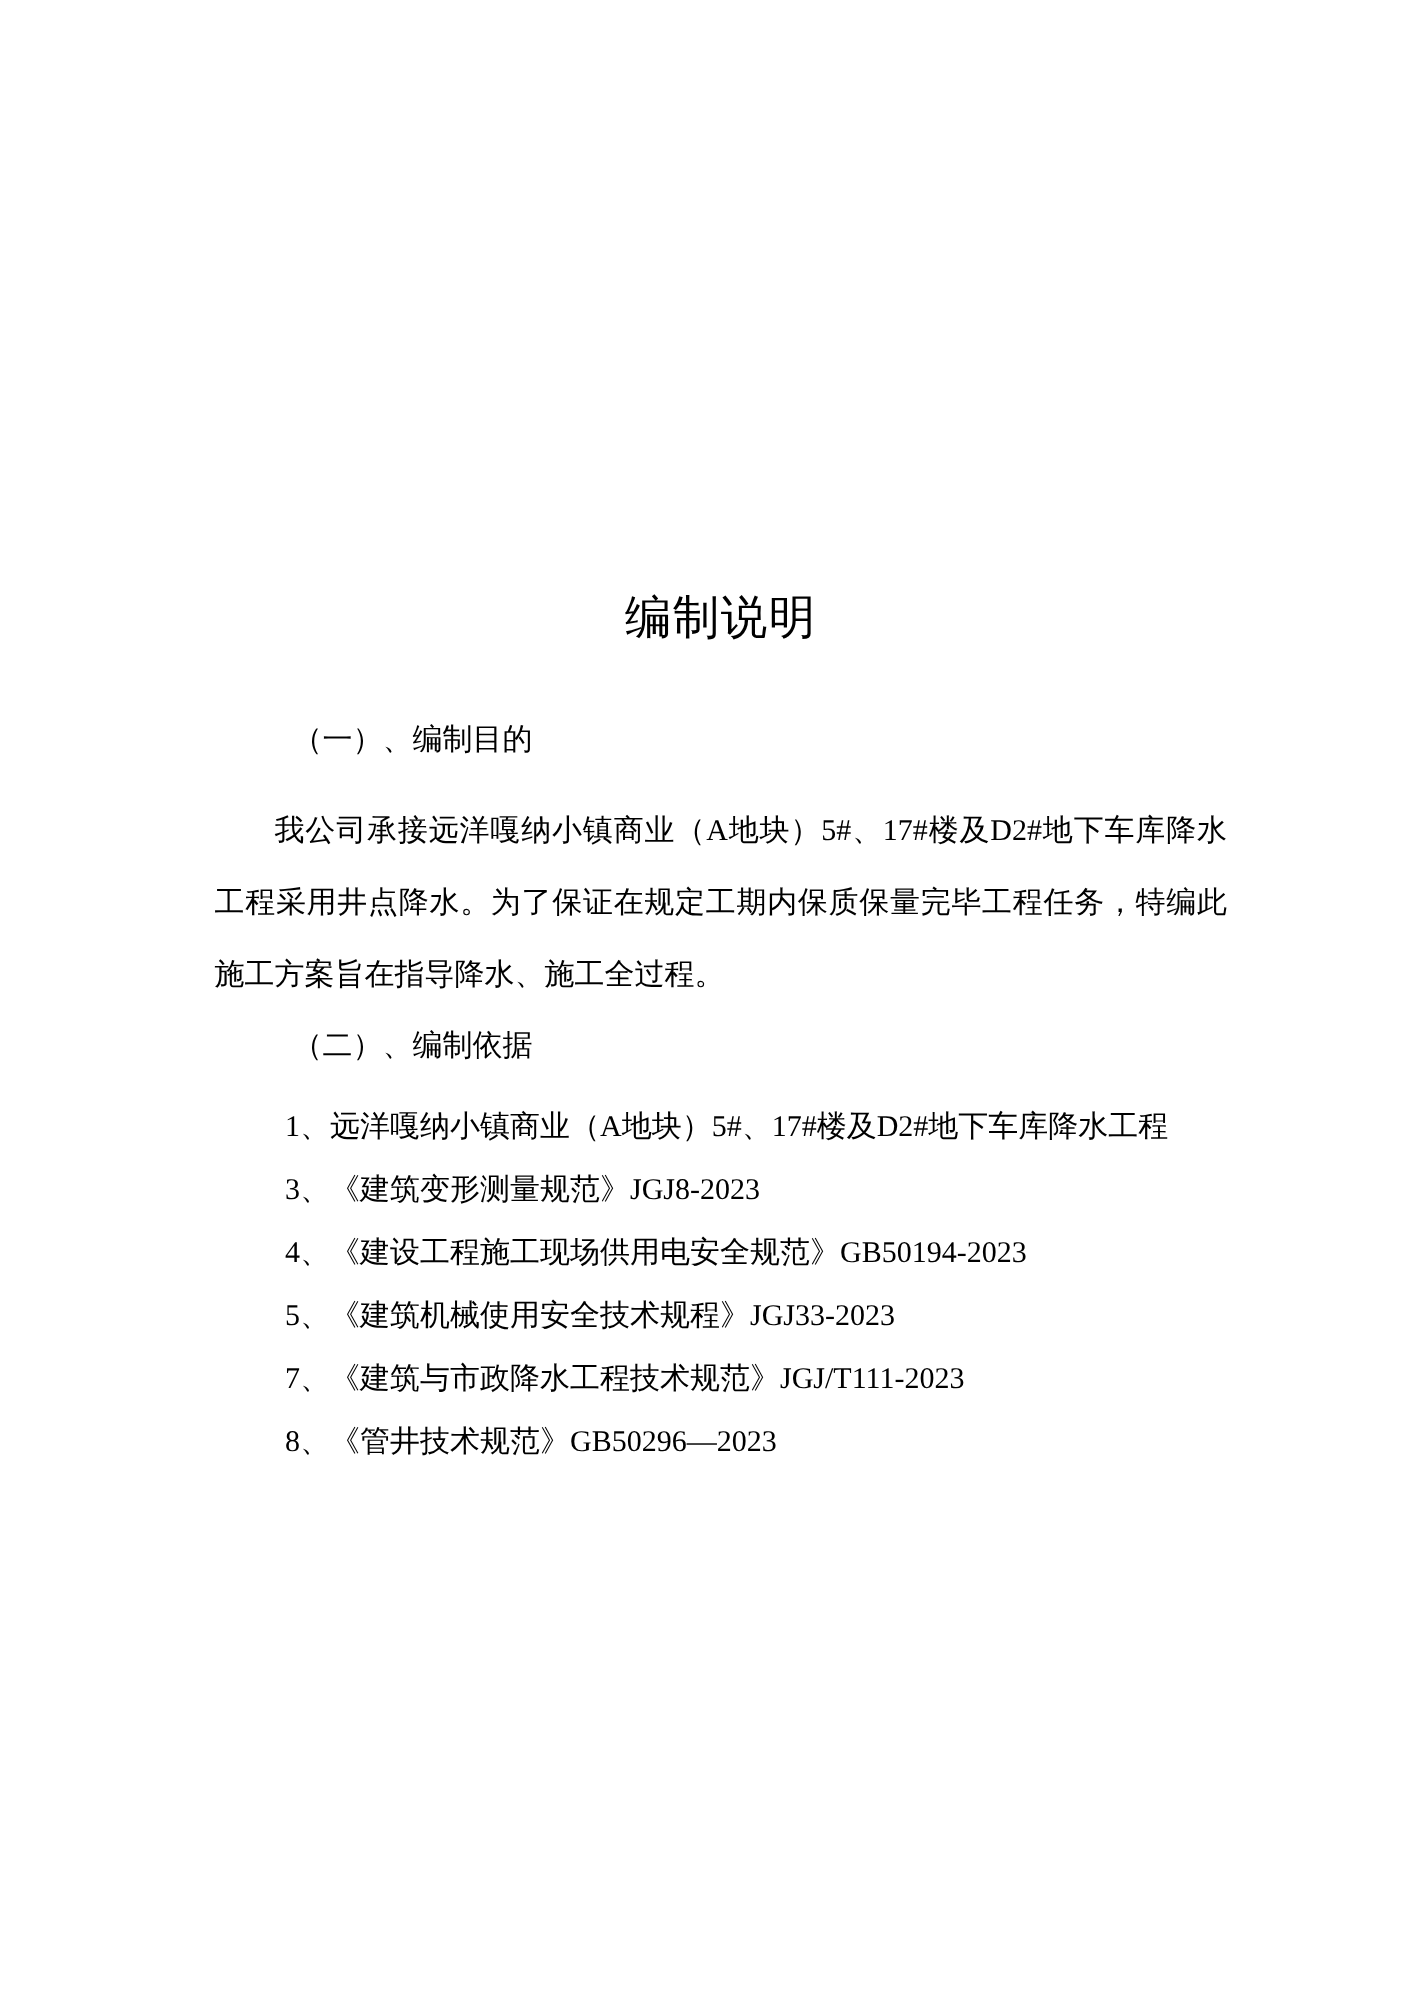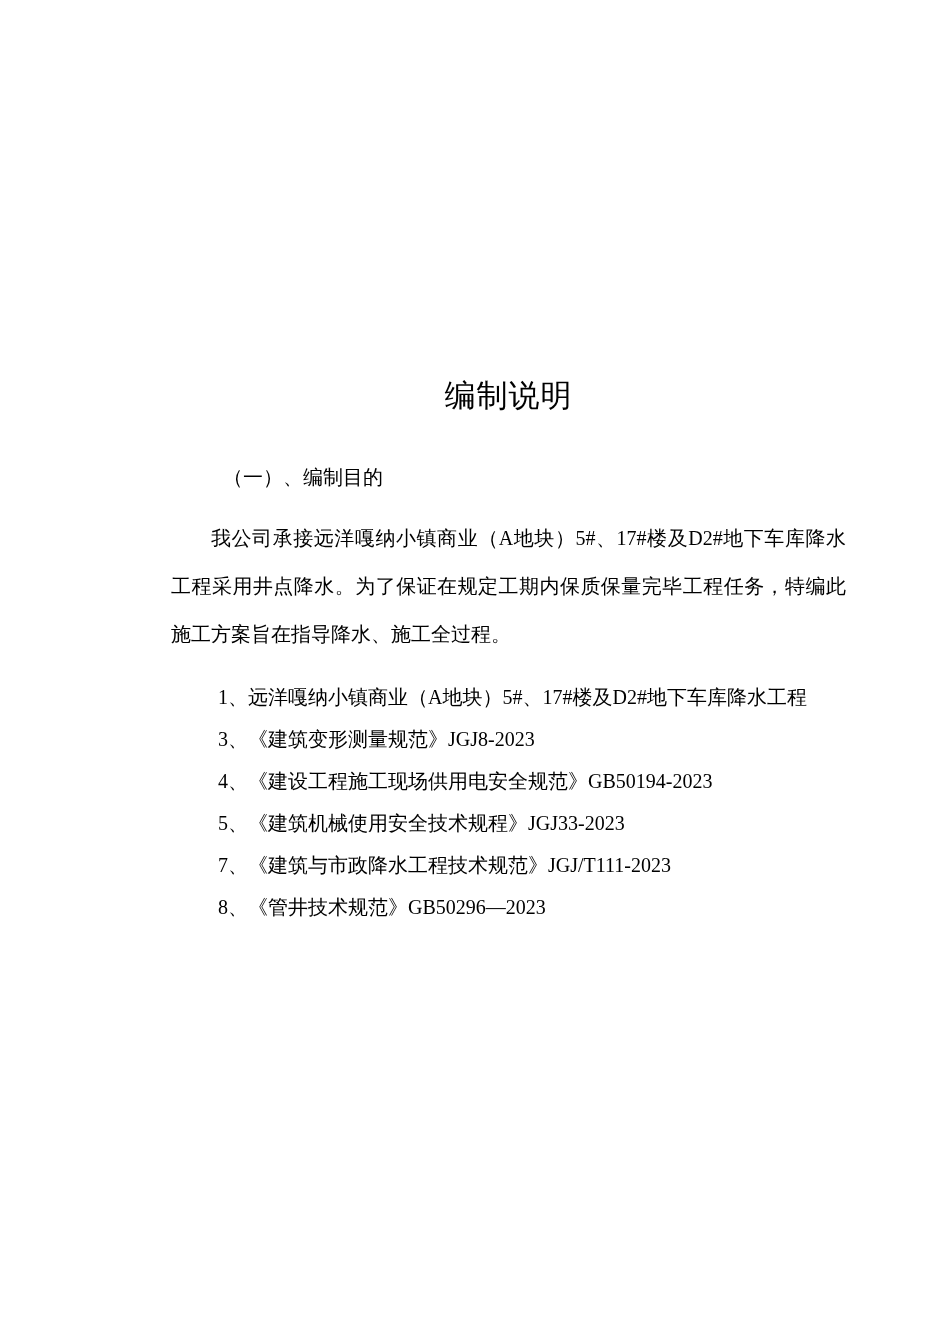--- a/index.html
+++ b/index.html
@@ -18,11 +18,10 @@
   }
   .content {
     position: absolute;
-    top: 0;
+    top: 16px;
     left: 143px;
     width: 675px;
     padding-top: 374px;
-    margin-left: 28px;
   }
   .doc-title {
     font-size: 31px;

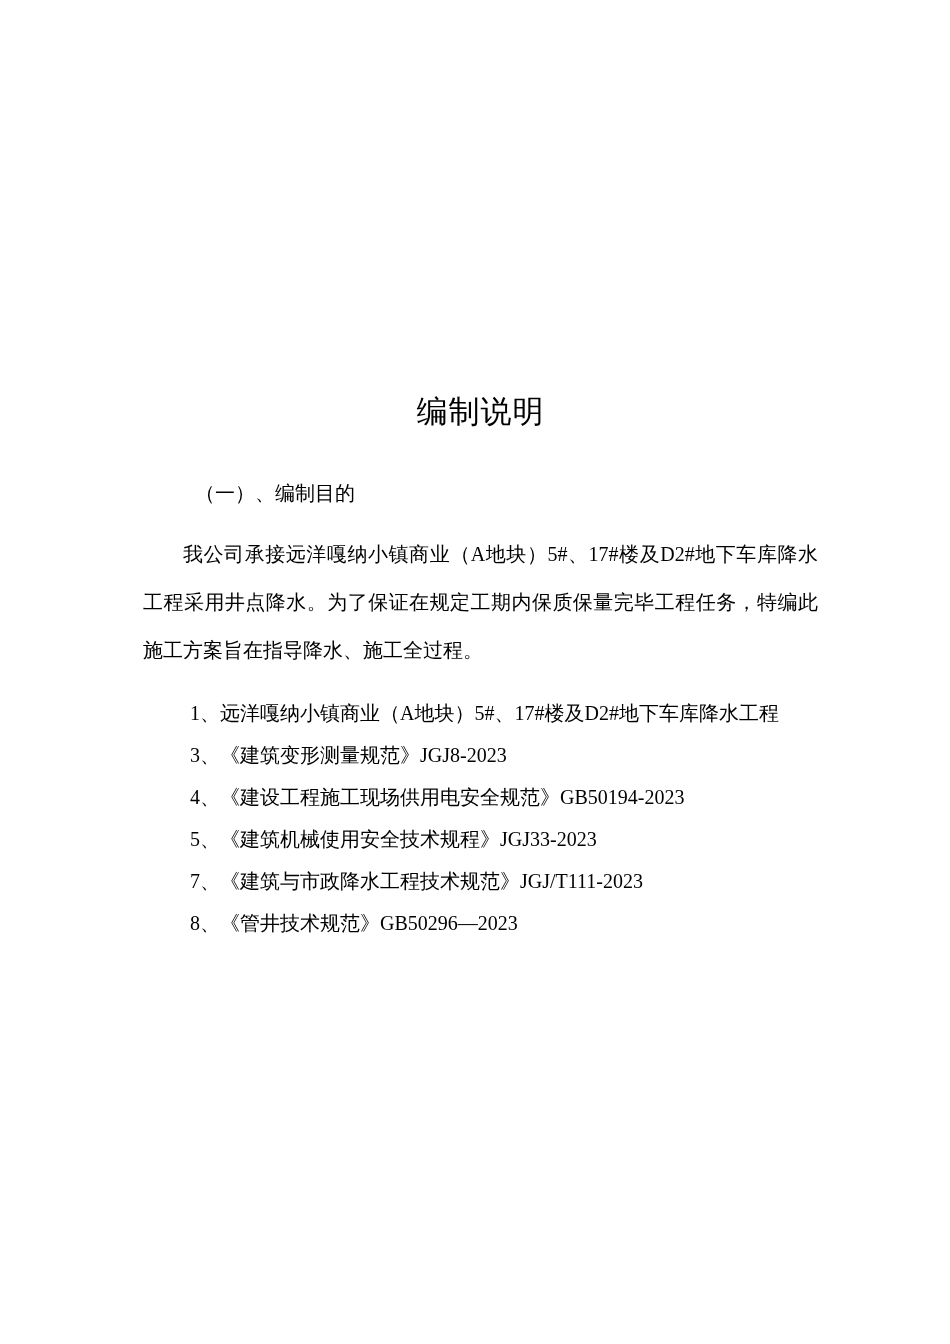--- a/index.html
+++ b/index.html
@@ -72,6 +72,7 @@
 
     <p class="body-paragraph">我公司承接远洋嘎纳小镇商业（A地块）5#、17#楼及D2#地下车库降水工程采用井点降水。为了保证在规定工期内保质保量完毕工程任务，特编此施工方案旨在指导降水、施工全过程。</p>
 
+    <h2 class="section-heading second">（二）、编制依据</h2>
 
     <ul class="reference-list">
       <li class="ref-item">1、远洋嘎纳小镇商业（A地块）5#、17#楼及D2#地下车库降水工程</li>

